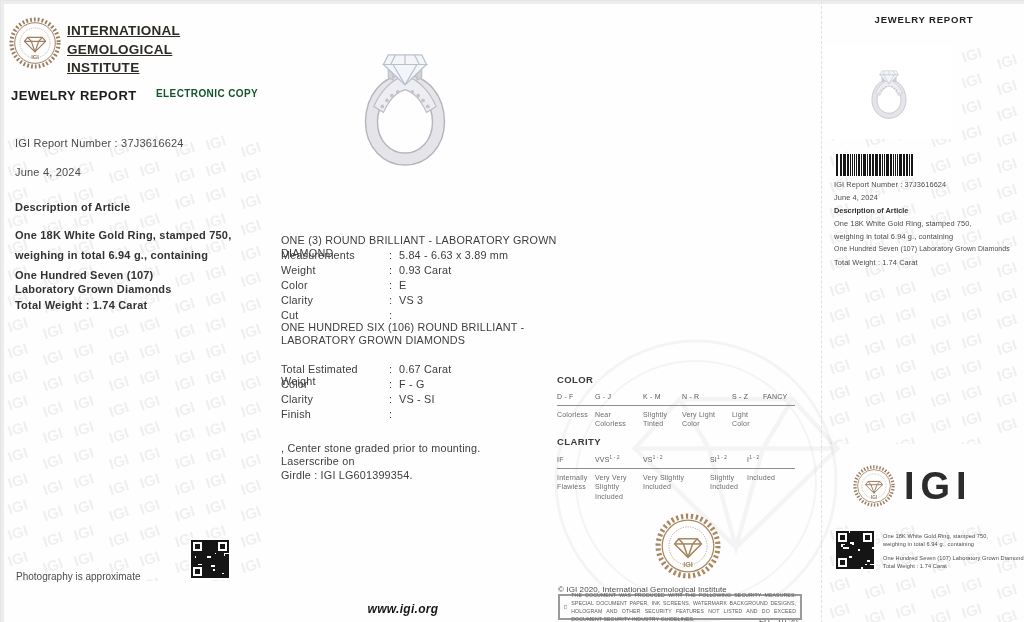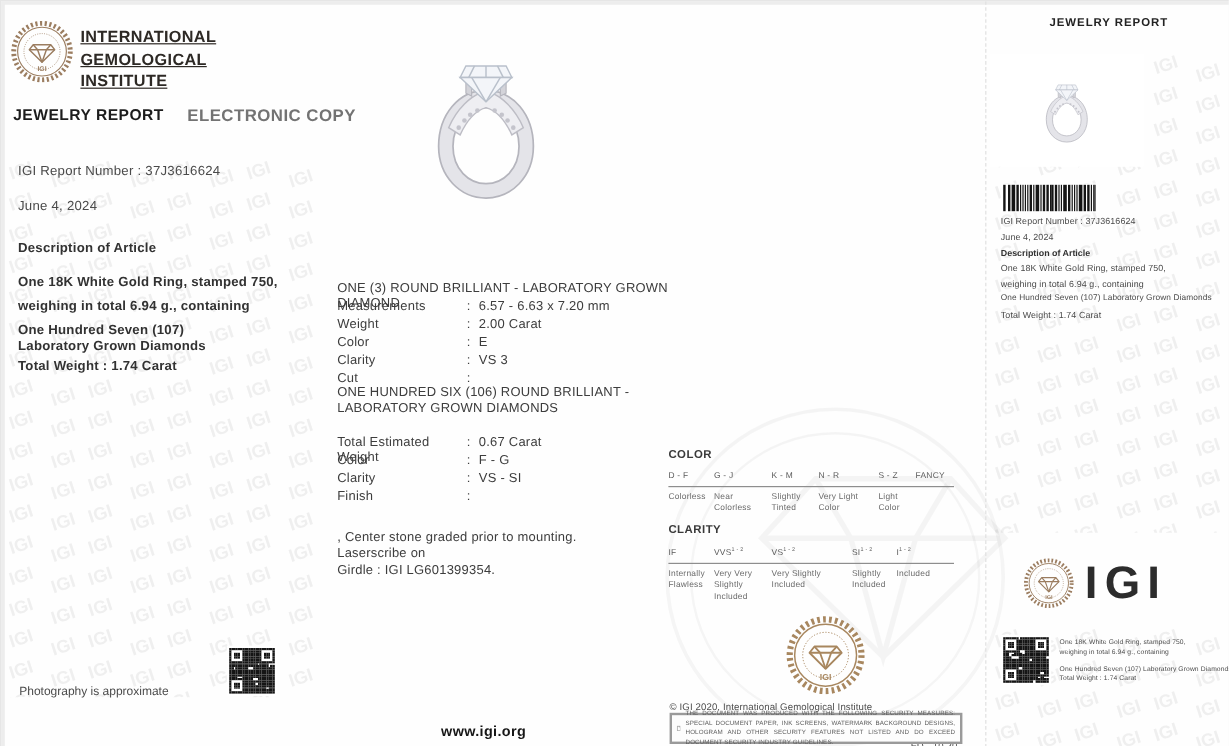--- a/index.html
+++ b/index.html
@@ -15,7 +15,7 @@
   
   .brand{font-weight:bold;font-size:13.5px;line-height:1.38;color:#2d2925;letter-spacing:.3px;text-decoration:underline;}
   .rpt-title{font-size:13px;font-weight:bold;color:#1c1c1c;letter-spacing:.4px;}
-  .copy-red{font-size:14px;font-weight:bold;color:#737373;letter-spacing:.4px;}
+  .copy-red{font-size:10px;font-weight:bold;color:#14532d;letter-spacing:.4px;}
   .ltext{font-size:11px;color:#4a4a4a;letter-spacing:.2px;}
   .lbold{font-size:11px;font-weight:bold;color:#323232;letter-spacing:.2px;}
   .small-note{font-size:10px;color:#4c4c4c;}

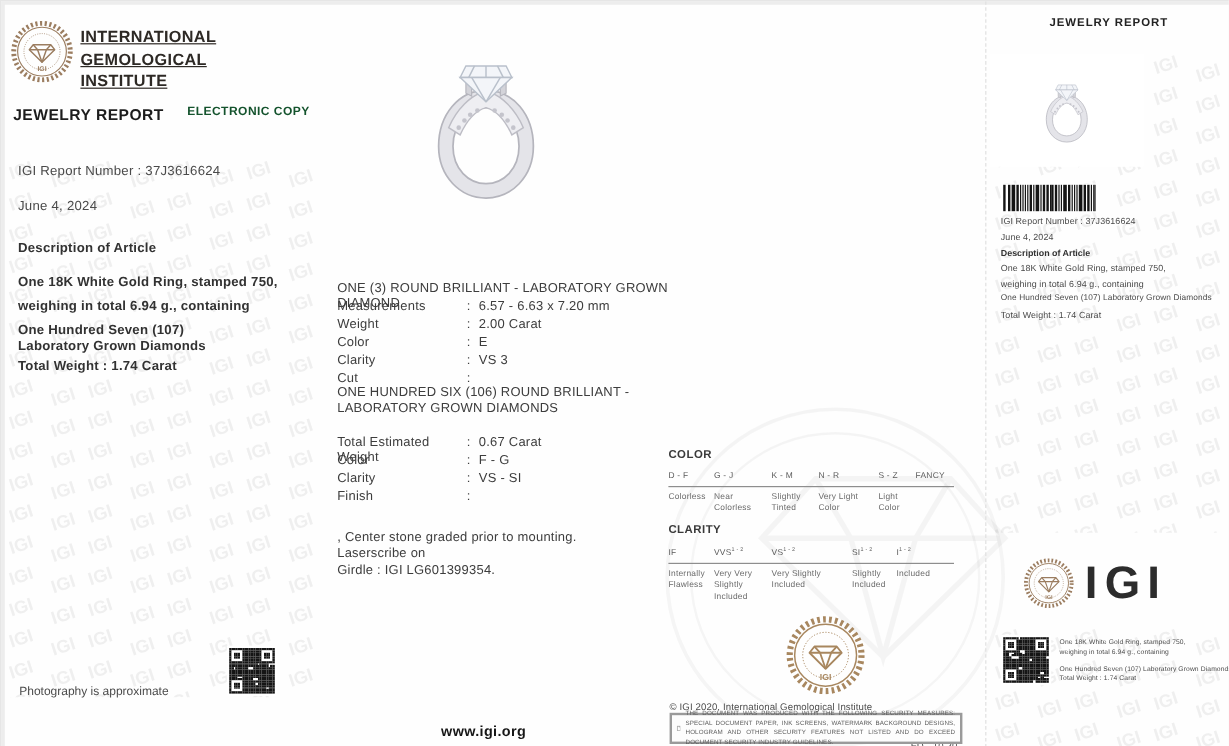--- a/index.html
+++ b/index.html
@@ -861,7 +861,7 @@
     <div class="frow">
         <span>Measurements</span>
         <span class="c"></span>
-        <span>6.57 - 6.63 x 7.20 mm</span>
+        <span>5.84 - 6.63 x 3.89 mm</span>
       </div>
     <div class="frow">
         <span>Weight</span>

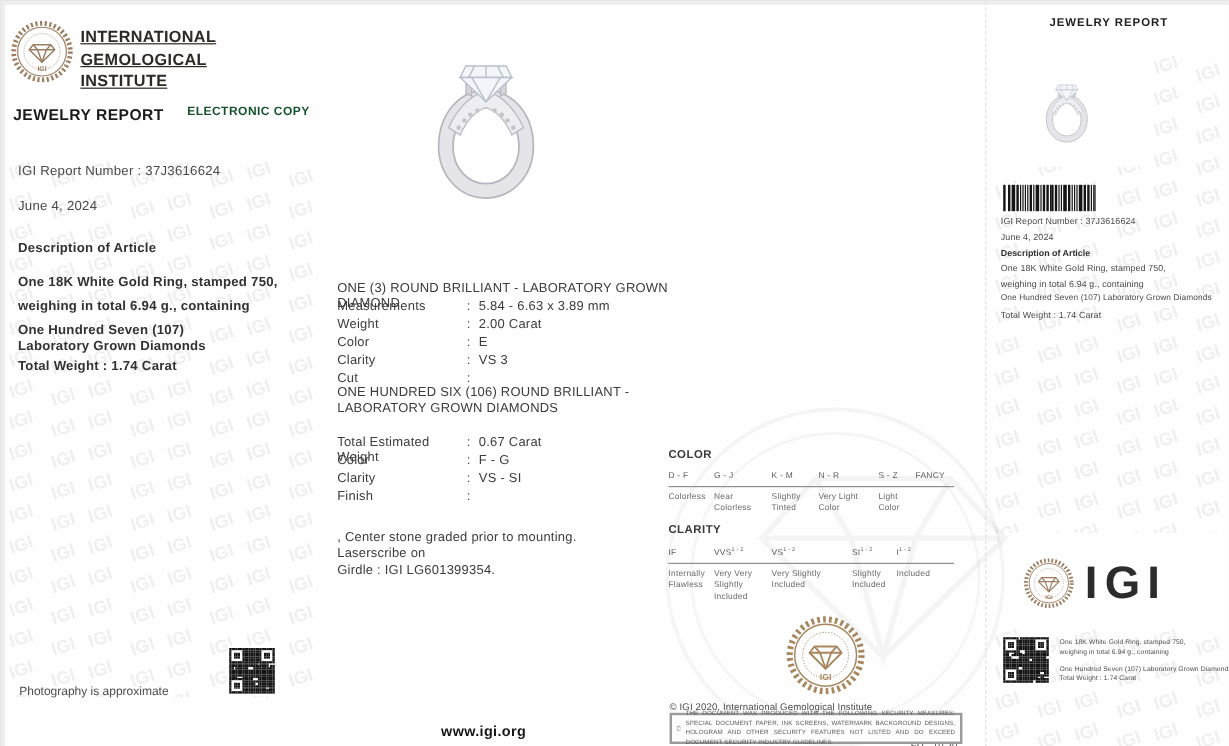--- a/index.html
+++ b/index.html
@@ -866,7 +866,7 @@
     <div class="frow">
         <span>Weight</span>
         <span class="c"></span>
-        <span>2.00 Carat</span>
+        <span>0.93 Carat</span>
       </div>
     <div class="frow">
         <span>Color</span>

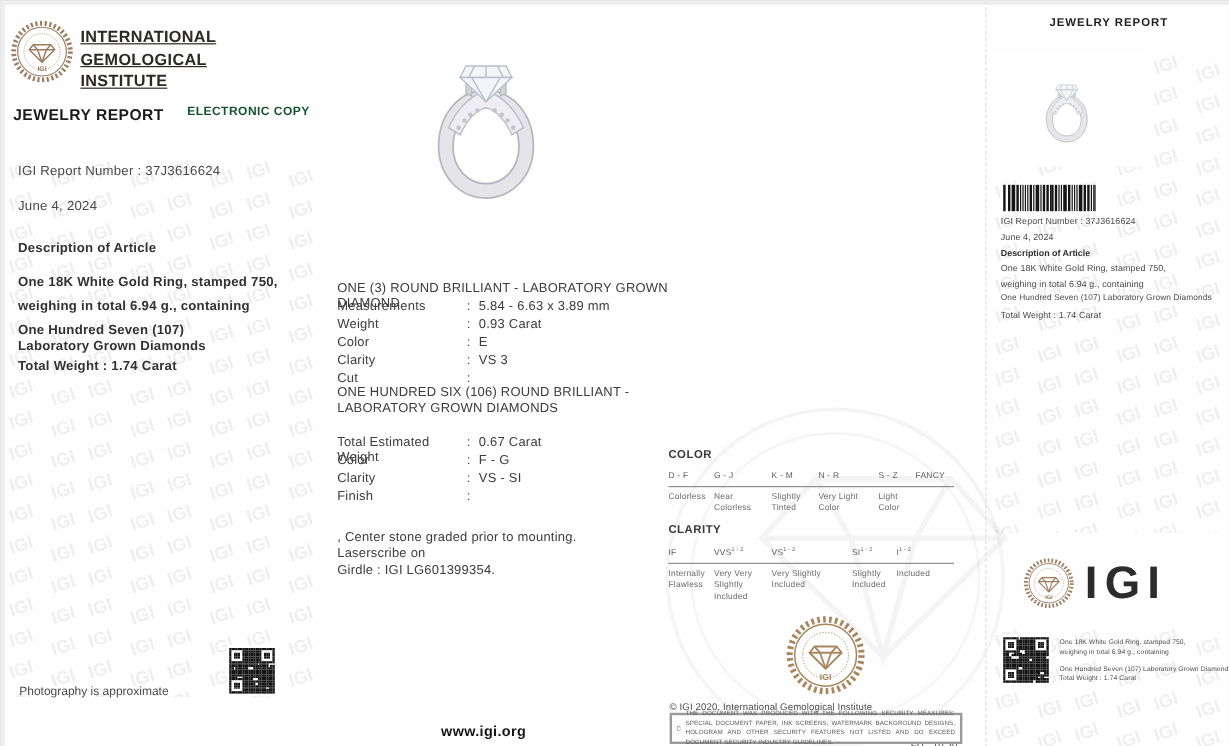--- a/index.html
+++ b/index.html
@@ -968,7 +968,7 @@
     <div class="txt">THE DOCUMENT WAS PRODUCED WITH THE FOLLOWING SECURITY MEASURES:  SPECIAL DOCUMENT PAPER, INK SCREENS, WATERMARK BACKGROUND DESIGNS, HOLOGRAM AND OTHER SECURITY FEATURES NOT LISTED AND DO EXCEED DOCUMENT SECURITY INDUSTRY GUIDELINES.</div>
   </div>
 
-  <div class="abs website" style="left:342px;top:601px;width:120px;text-align:center;">www.igi.org</div>
+  <div class="abs website" style="left:342px;top:601px;width:120px;text-align:center;font-style:italic;">www.igi.org</div>
 
   <div class="abs stub-divider" style="left:820px;top:0;"></div>
   <div class="abs stub-title" style="left:822px;top:13px;width:202px;">JEWELRY REPORT</div>

